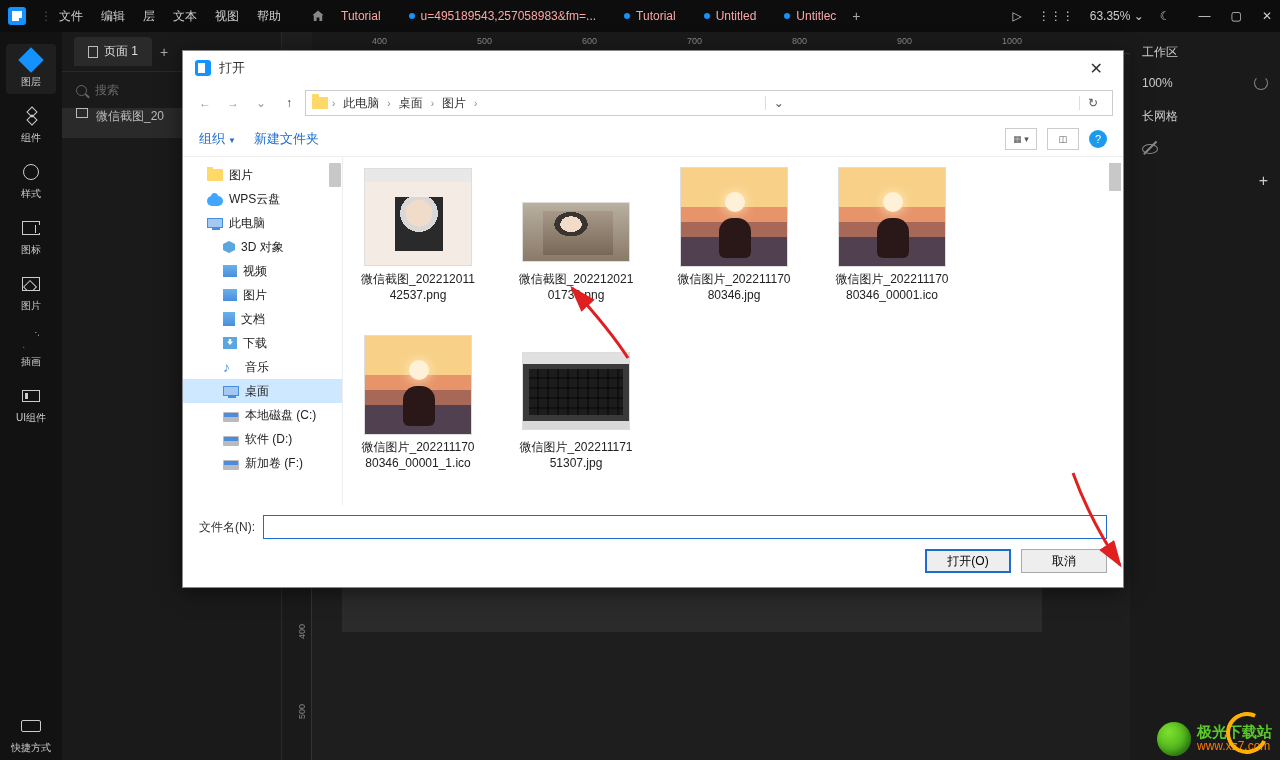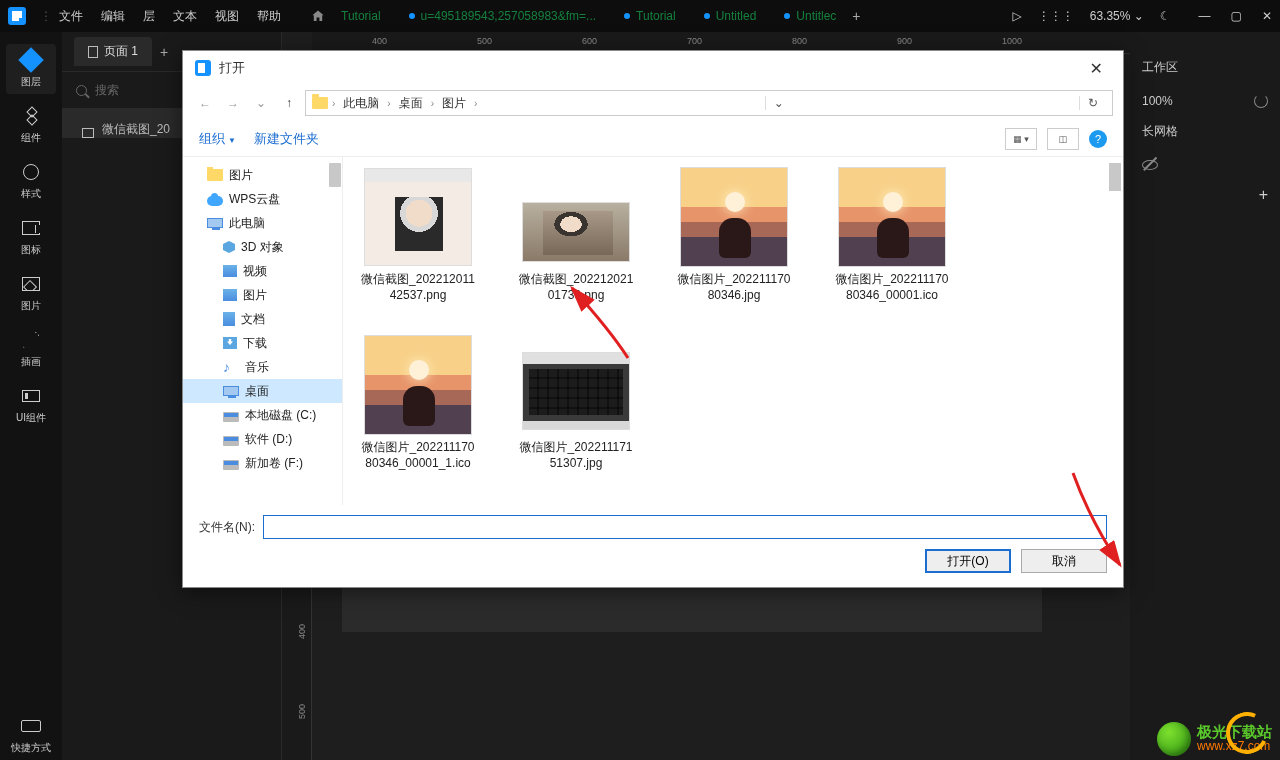--- a/index.html
+++ b/index.html
@@ -12,7 +12,7 @@
 .topbar .sep { width: 5px; height: 5px; margin: 0 6px; color: #555; display:flex; align-items:center;}
 .topbar .menu { display: flex; gap: 18px; margin-left: 8px; }
 .topbar .tabs { display: flex; gap: 4px; margin-left: 30px; flex: 1; align-items: center; }
-.topbar .tab { display: flex; align-items: center; gap: 6px; padding: 0 12px; color: #15803d; font-size: 12px; }
+.topbar .tab { display: flex; align-items: center; gap: 6px; padding: 0 12px; color: #fca5a5; font-size: 12px; }
 .topbar .tab-ico { width: 6px; height: 6px; border-radius: 50%; background: #1492ff; }
 .topbar .controls { display: flex; align-items: center; gap: 16px; margin-left: auto; }
 .topbar .win-ctrl { display: flex; gap: 20px; margin-left: 12px; }

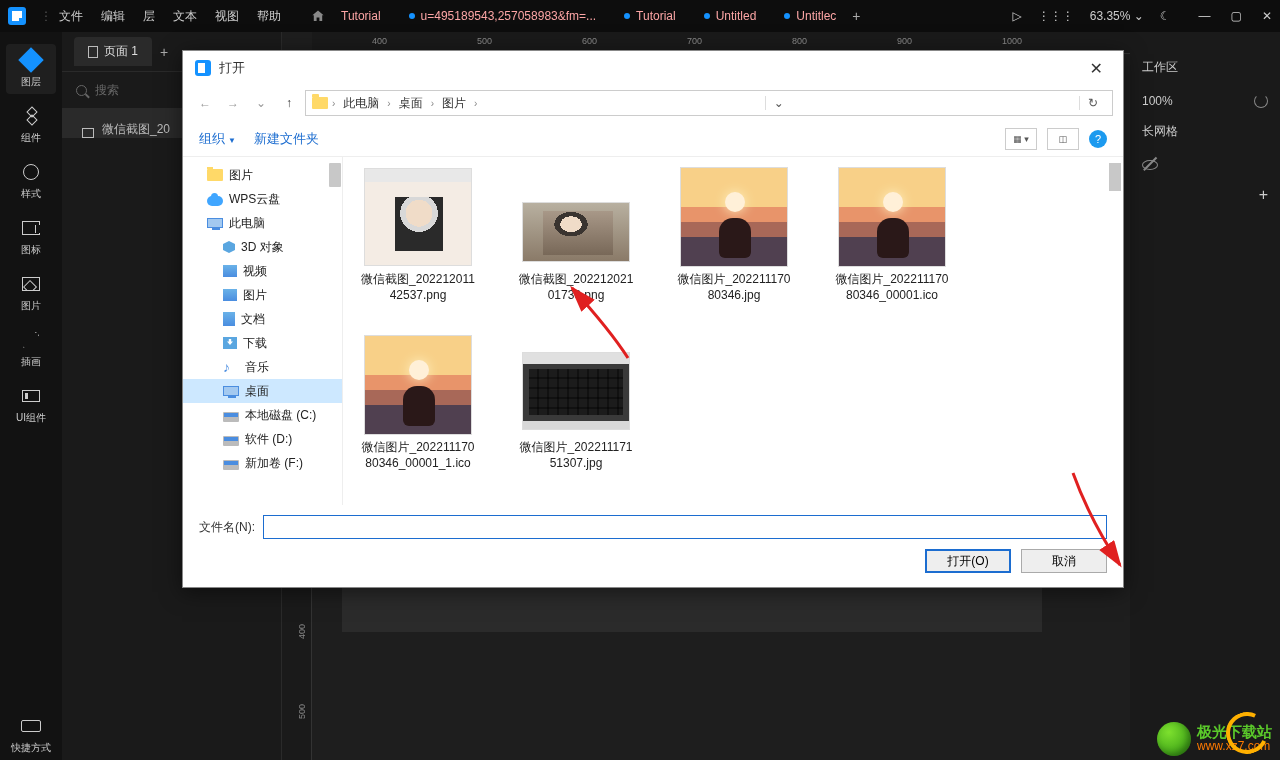--- a/index.html
+++ b/index.html
@@ -60,7 +60,7 @@
 
 
 .rightpanel { position: absolute; right: 0; top: 32px; width: 150px; background: #1a1a1a; bottom: 0; padding: 12px; color: #ccc; font-size: 12px; }
-.rightpanel .row { display: flex; justify-content: space-between; align-items: flex-end; height: 32px; }
+.rightpanel .row { display: flex; justify-content: space-between; align-items: flex-start; height: 32px; }
 .eye-cross{width:16px;height:16px;position:relative;}
 .eye-cross::before{content:"";position:absolute;width:14px;height:8px;border:1.5px solid #888;border-radius:50%;top:4px;}
 .eye-cross::after{content:"";position:absolute;width:18px;height:1.5px;background:#888;top:7px;left:-1px;transform:rotate(-45deg);}

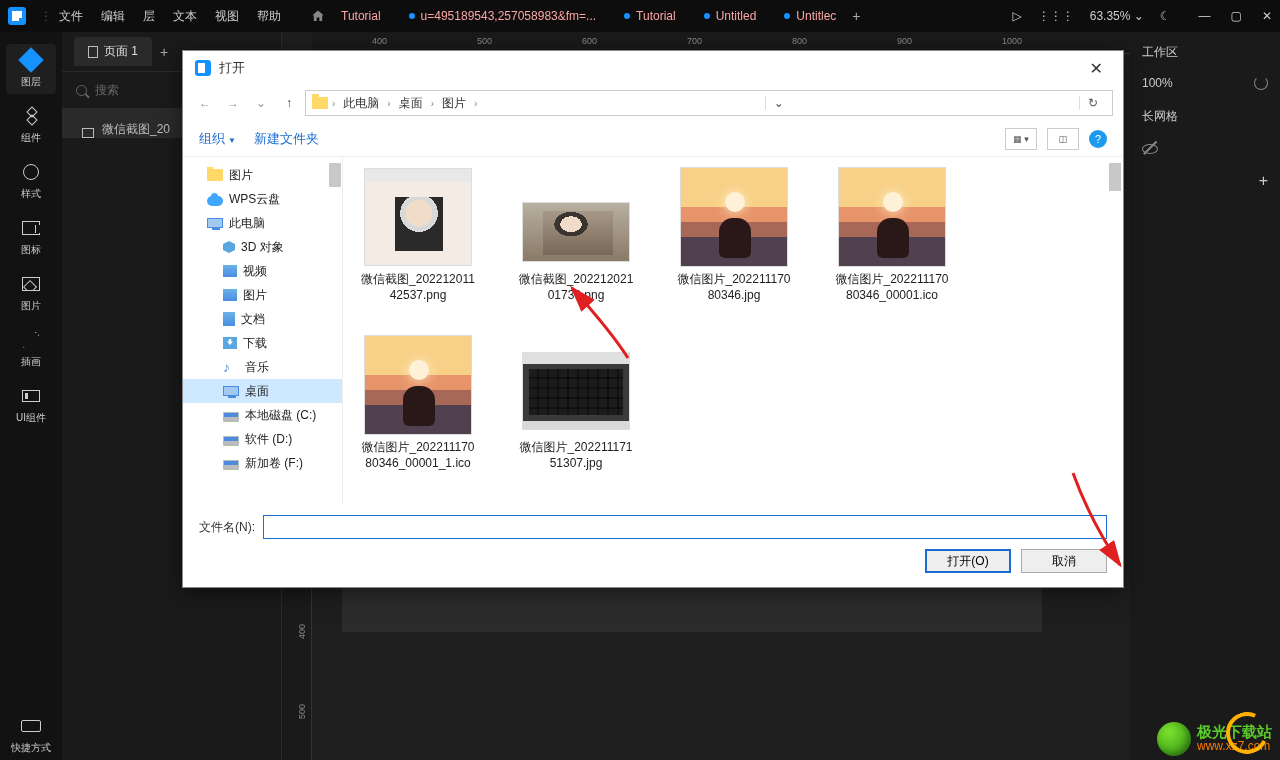--- a/index.html
+++ b/index.html
@@ -44,7 +44,7 @@
 .leftpanel .page-tab { height: 40px; display: flex; align-items: center; padding: 0 12px; border-bottom: 1px solid #2a2a2a;}
 .leftpanel .page-tab-item { background: #2a2a2a; padding: 6px 14px; border-radius: 4px 4px 0 0; color: #ddd; font-size: 12px; display: flex; align-items: center; gap: 6px; }
 .leftpanel .search { height: 36px; display: flex; align-items: center; padding: 0 14px; color: #666; font-size: 12px; gap: 8px; }
-.leftpanel .layer-item { height: 30px; display: flex; align-items: flex-end; padding: 0 20px; color: #bbb; font-size: 12px; gap: 8px; background:#2a2a2a;}
+.leftpanel .layer-item { height: 30px; display: flex; align-items: flex-start; padding: 0 14px; color: #bbb; font-size: 12px; gap: 8px; background:#2a2a2a;}
 .search-ico{width:11px;height:11px;border:1.5px solid #666;border-radius:50%;position:relative;}
 .search-ico::after{content:"";position:absolute;width:5px;height:1.5px;background:#666;bottom:-2px;right:-4px;transform:rotate(45deg);}
 .doc-ico{width:10px;height:12px;border:1px solid #bbb;}

